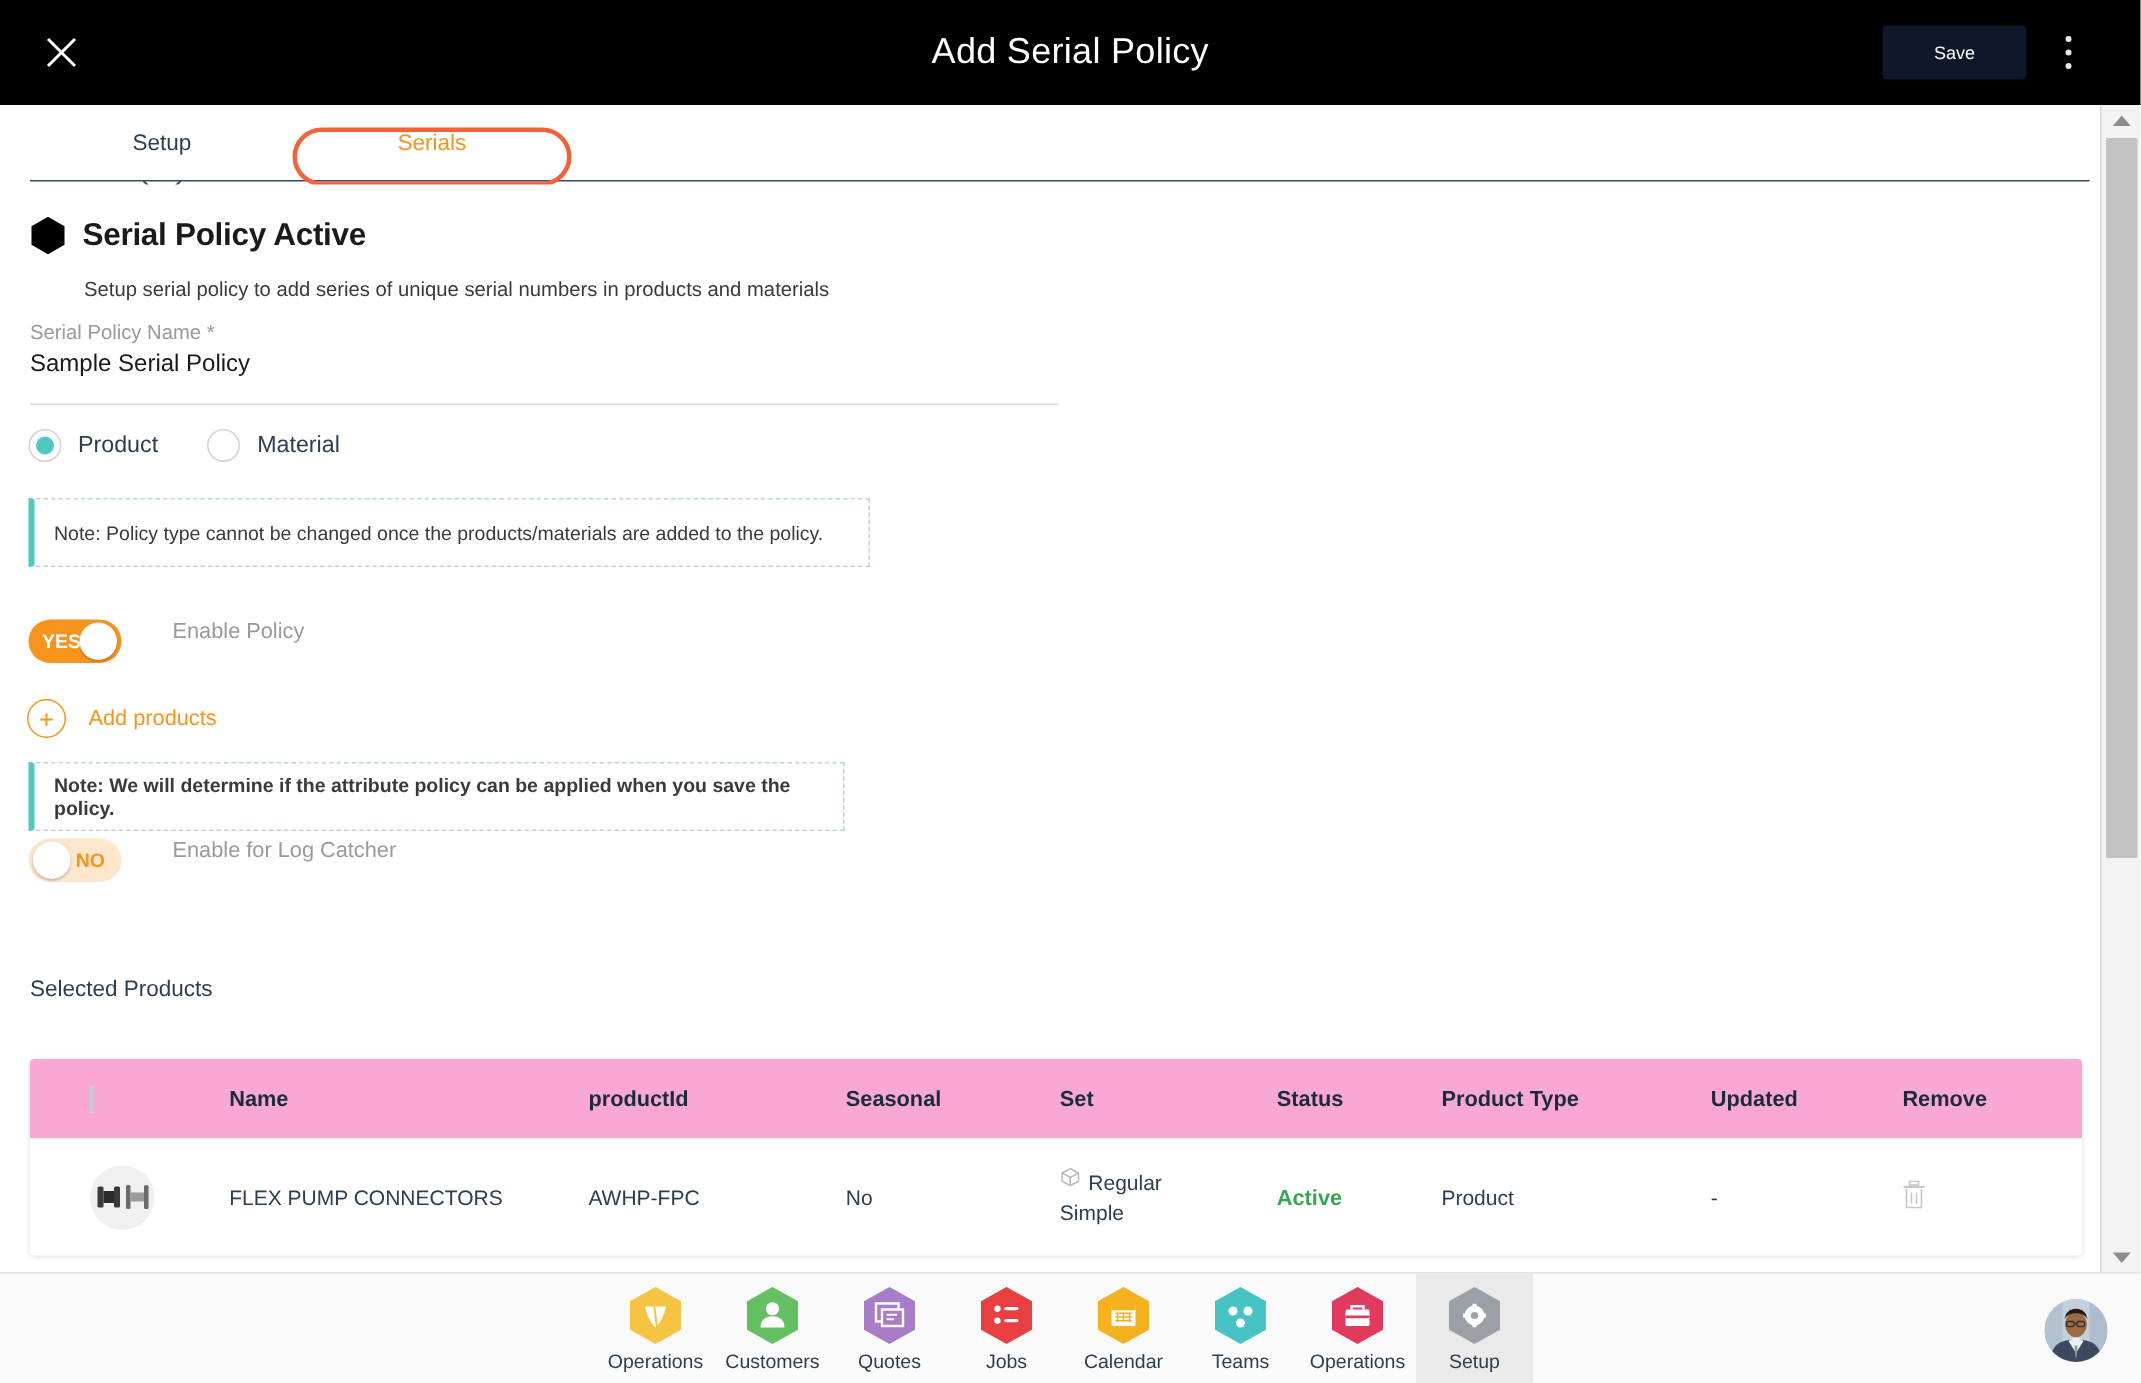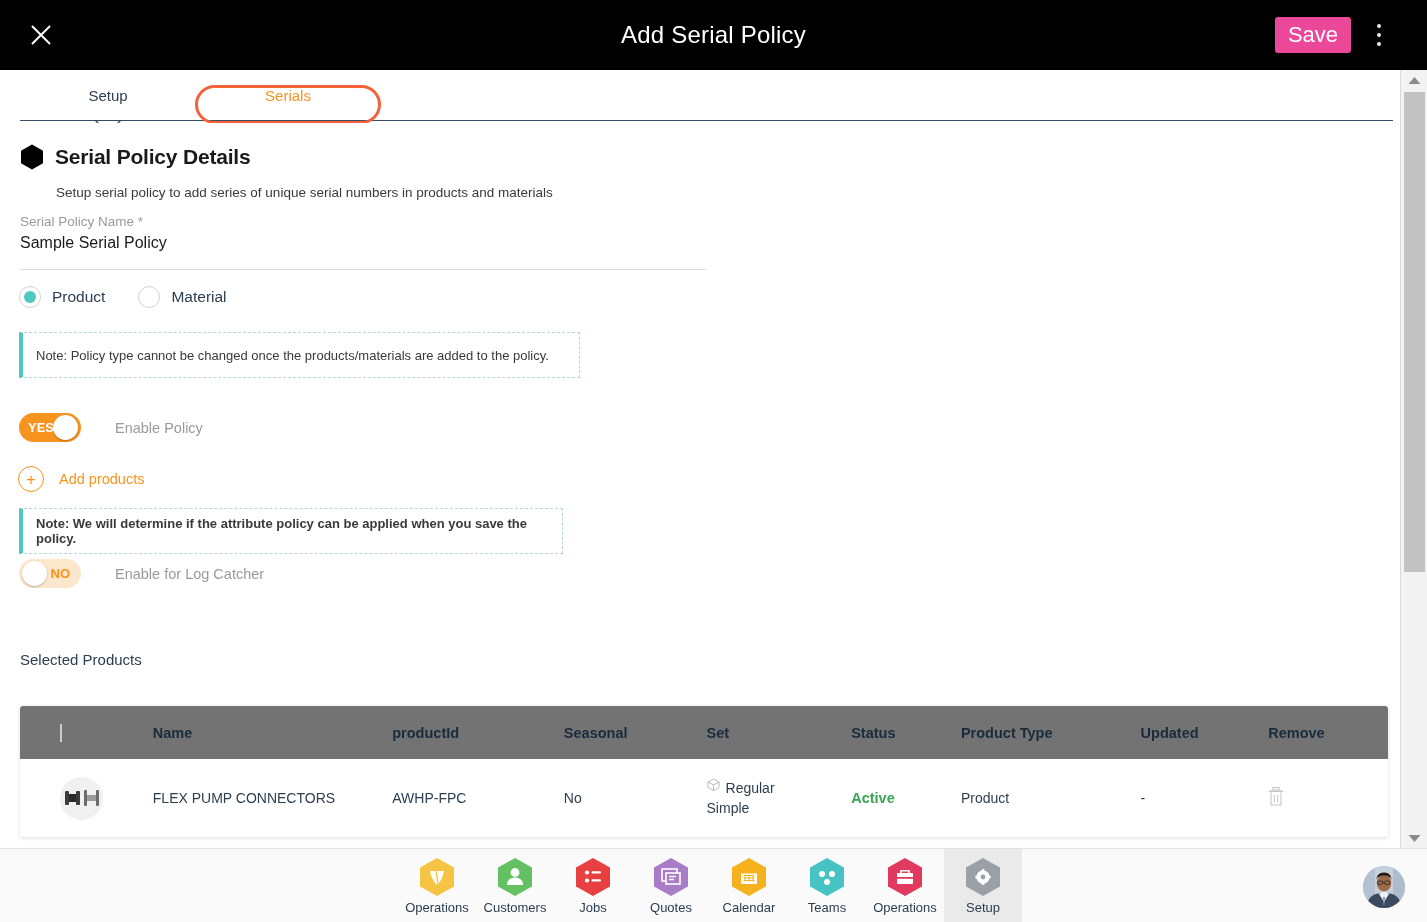--- a/index.html
+++ b/index.html
@@ -34,9 +34,9 @@
   }
   #save-btn {
     position: absolute; right: 76px; top: 17px;
-    width: 76px; height: 36px;
-    background: #ec4899;
-    color: #ffffff; font-size: 22px;
+    width: 96px; height: 36px;
+    background: #0f172a;
+    color: #ffffff; font-size: 12px;
     border: none; border-radius: 3px;
     display: flex; align-items: center; justify-content: center;
     cursor: pointer;

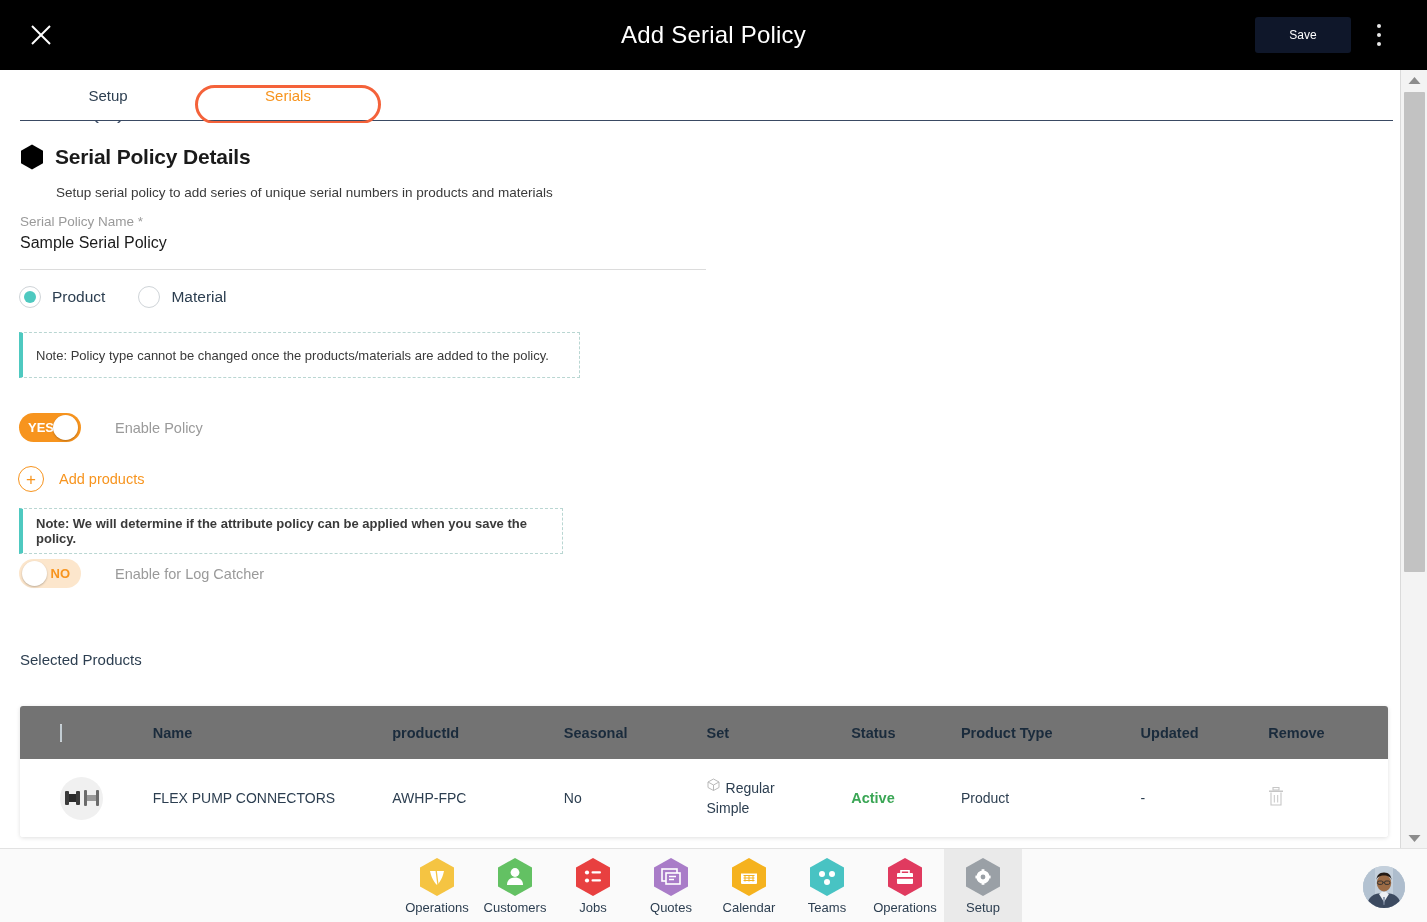--- a/index.html
+++ b/index.html
@@ -309,7 +309,7 @@
     <svg id="hex-icon" viewBox="0 0 24 26">
       <polygon points="12,0.5 23,6.8 23,19.2 12,25.5 1,19.2 1,6.8" fill="#000000"></polygon>
     </svg>
-    <span id="section-title">Serial Policy Details</span>
+    <span id="section-title">Serial Policy Active</span>
   </div>
   <div id="section-sub">Setup serial policy to add series of unique serial numbers in products and materials</div>
 

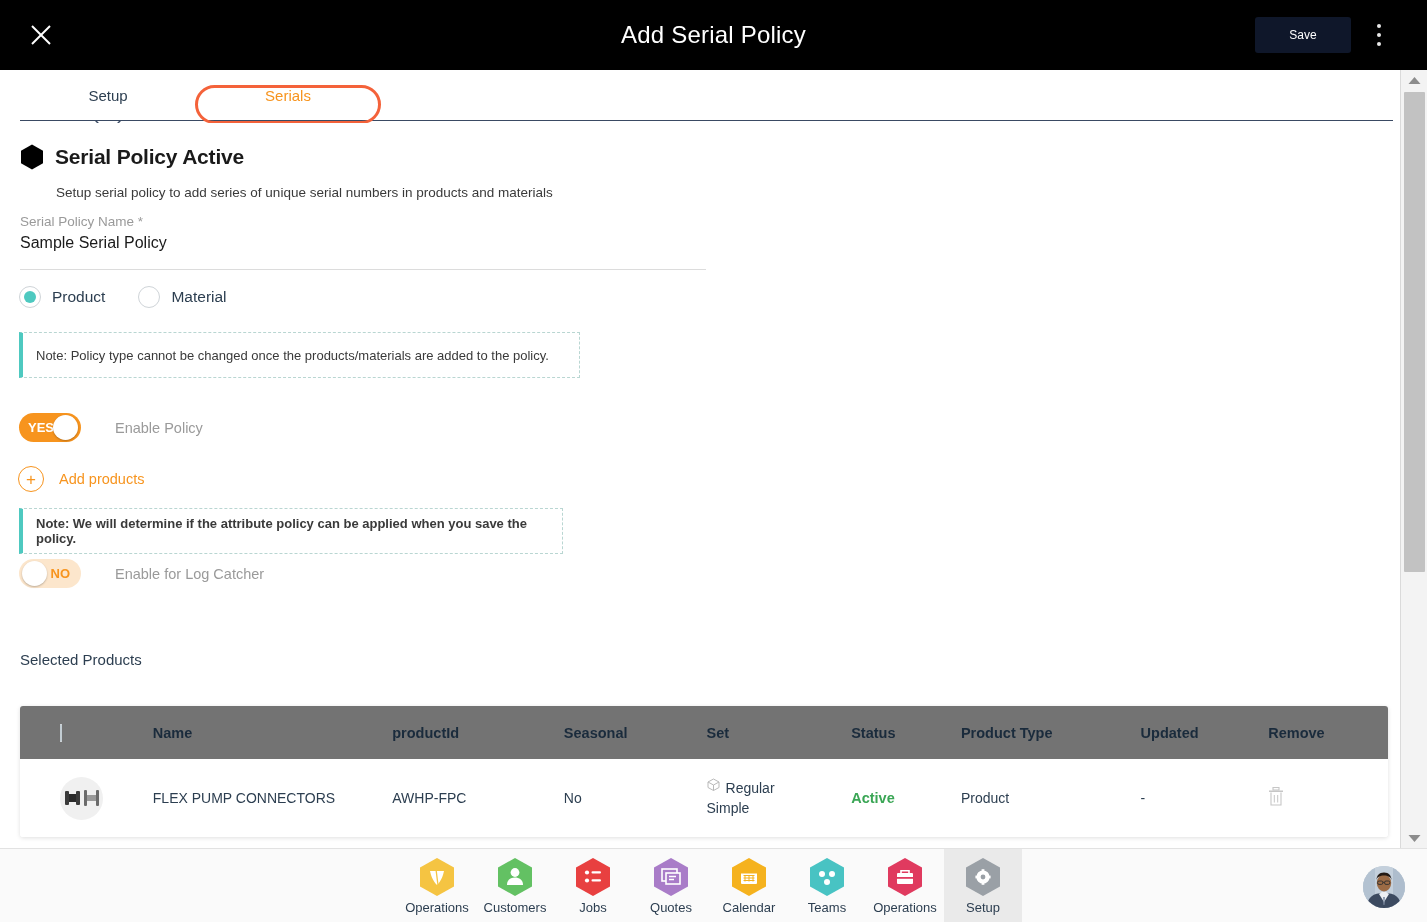--- a/index.html
+++ b/index.html
@@ -140,7 +140,7 @@
   #note2 { left: 19px; top: 385px; width: 544px; height: 46px; font-weight: bold; }
 
   
-  .toggle-row { position: absolute; display: flex; align-items: center; }
+  .toggle-row { position: absolute; display: flex; align-items: flex-start; }
   #toggle-policy-row { left: 19px; top: 290px; }
   #toggle-log-row { left: 19px; top: 436px; }
   .toggle {

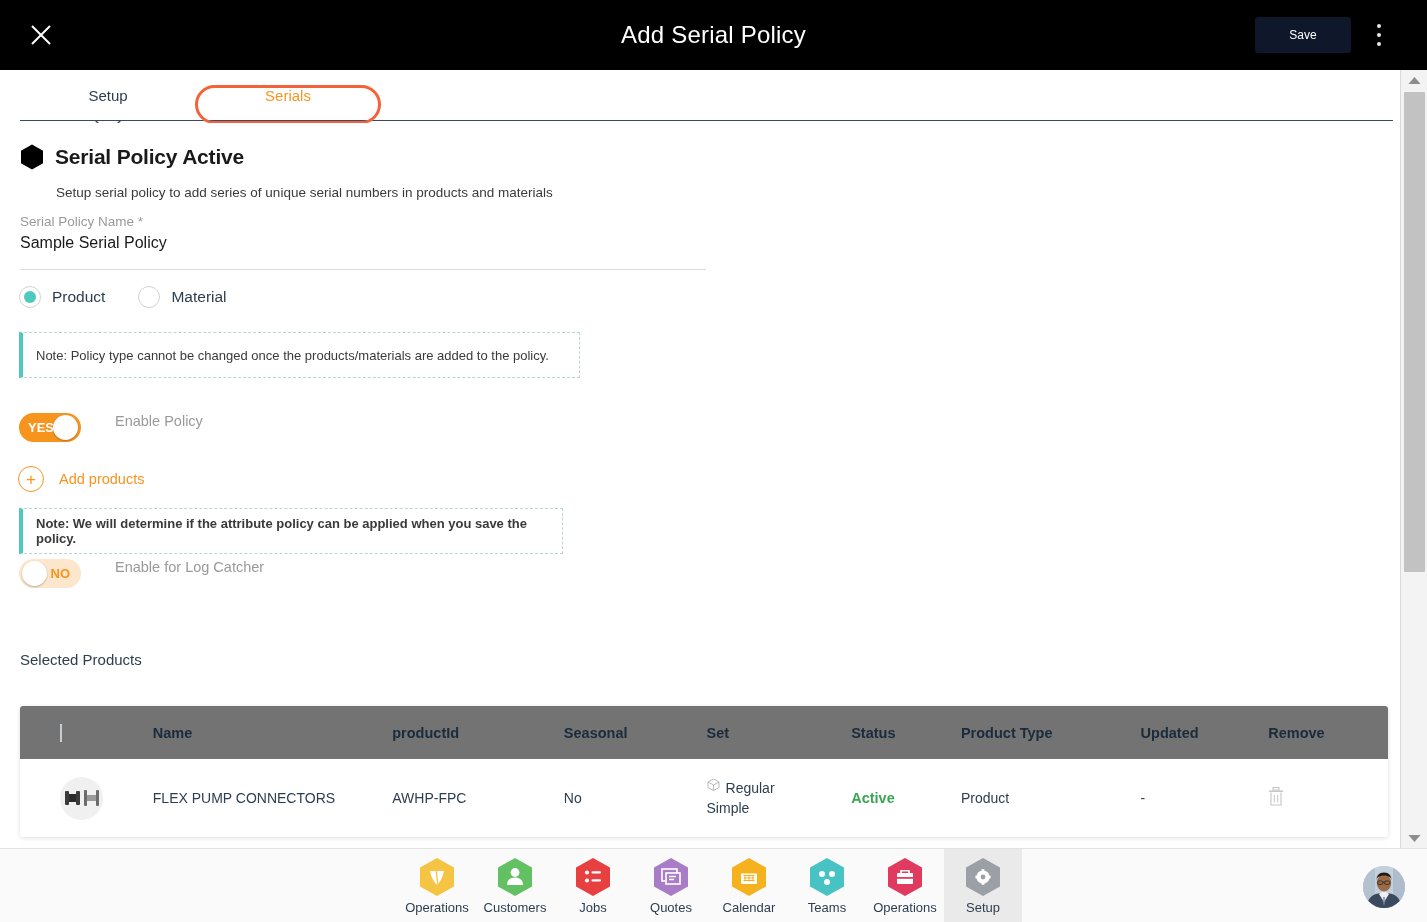--- a/index.html
+++ b/index.html
@@ -191,7 +191,7 @@
   }
   #thead {
     display: flex; align-items: center;
-    height: 53px; background: #737373;
+    height: 53px; background: #f9a8d4;
   }
   #thead .th {
     font-size: 14.5px; font-weight: bold; color: #1a2b3c;

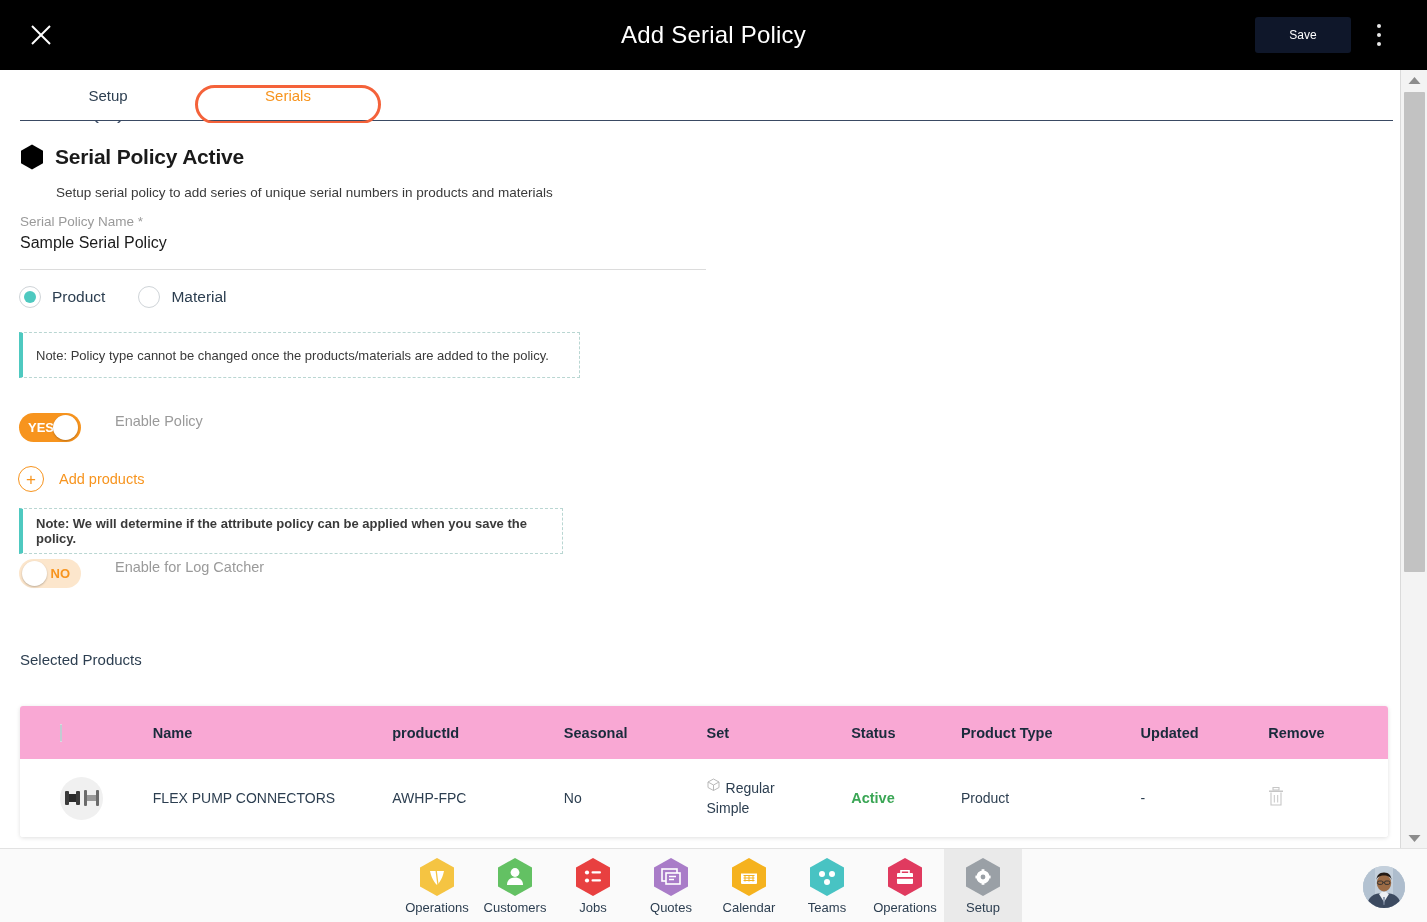--- a/index.html
+++ b/index.html
@@ -456,6 +456,16 @@
 
     <div class="nav-item">
       <svg class="hexicon" viewBox="0 0 38 40">
+        <polygon points="19,1 36,10.5 36,29.5 19,39 2,29.5 2,10.5" fill="#a97cc8"></polygon>
+        <rect x="10" y="12" width="15" height="12" fill="none" stroke="#ffffff" stroke-width="1.6"></rect>
+        <rect x="14" y="16" width="14" height="11" fill="#a97cc8" stroke="#ffffff" stroke-width="1.6"></rect>
+        <path d="M17,19.5 h7 M17,22.5 h5" stroke="#ffffff" stroke-width="1.3"></path>
+      </svg>
+      <span class="nav-label">Quotes</span>
+    </div>
+
+    <div class="nav-item">
+      <svg class="hexicon" viewBox="0 0 38 40">
         <polygon points="19,1 36,10.5 36,29.5 19,39 2,29.5 2,10.5" fill="#e84040"></polygon>
         <circle cx="13" cy="15.5" r="2.1" fill="#ffffff"></circle>
         <circle cx="13" cy="23.5" r="2.1" fill="#ffffff"></circle>
@@ -463,16 +473,6 @@
         <rect x="17.5" y="22.3" width="9.5" height="2.2" rx="1.1" fill="#ffffff"></rect>
       </svg>
       <span class="nav-label">Jobs</span>
-    </div>
-
-    <div class="nav-item">
-      <svg class="hexicon" viewBox="0 0 38 40">
-        <polygon points="19,1 36,10.5 36,29.5 19,39 2,29.5 2,10.5" fill="#a97cc8"></polygon>
-        <rect x="10" y="12" width="15" height="12" fill="none" stroke="#ffffff" stroke-width="1.6"></rect>
-        <rect x="14" y="16" width="14" height="11" fill="#a97cc8" stroke="#ffffff" stroke-width="1.6"></rect>
-        <path d="M17,19.5 h7 M17,22.5 h5" stroke="#ffffff" stroke-width="1.3"></path>
-      </svg>
-      <span class="nav-label">Quotes</span>
     </div>
 
     <div class="nav-item">

